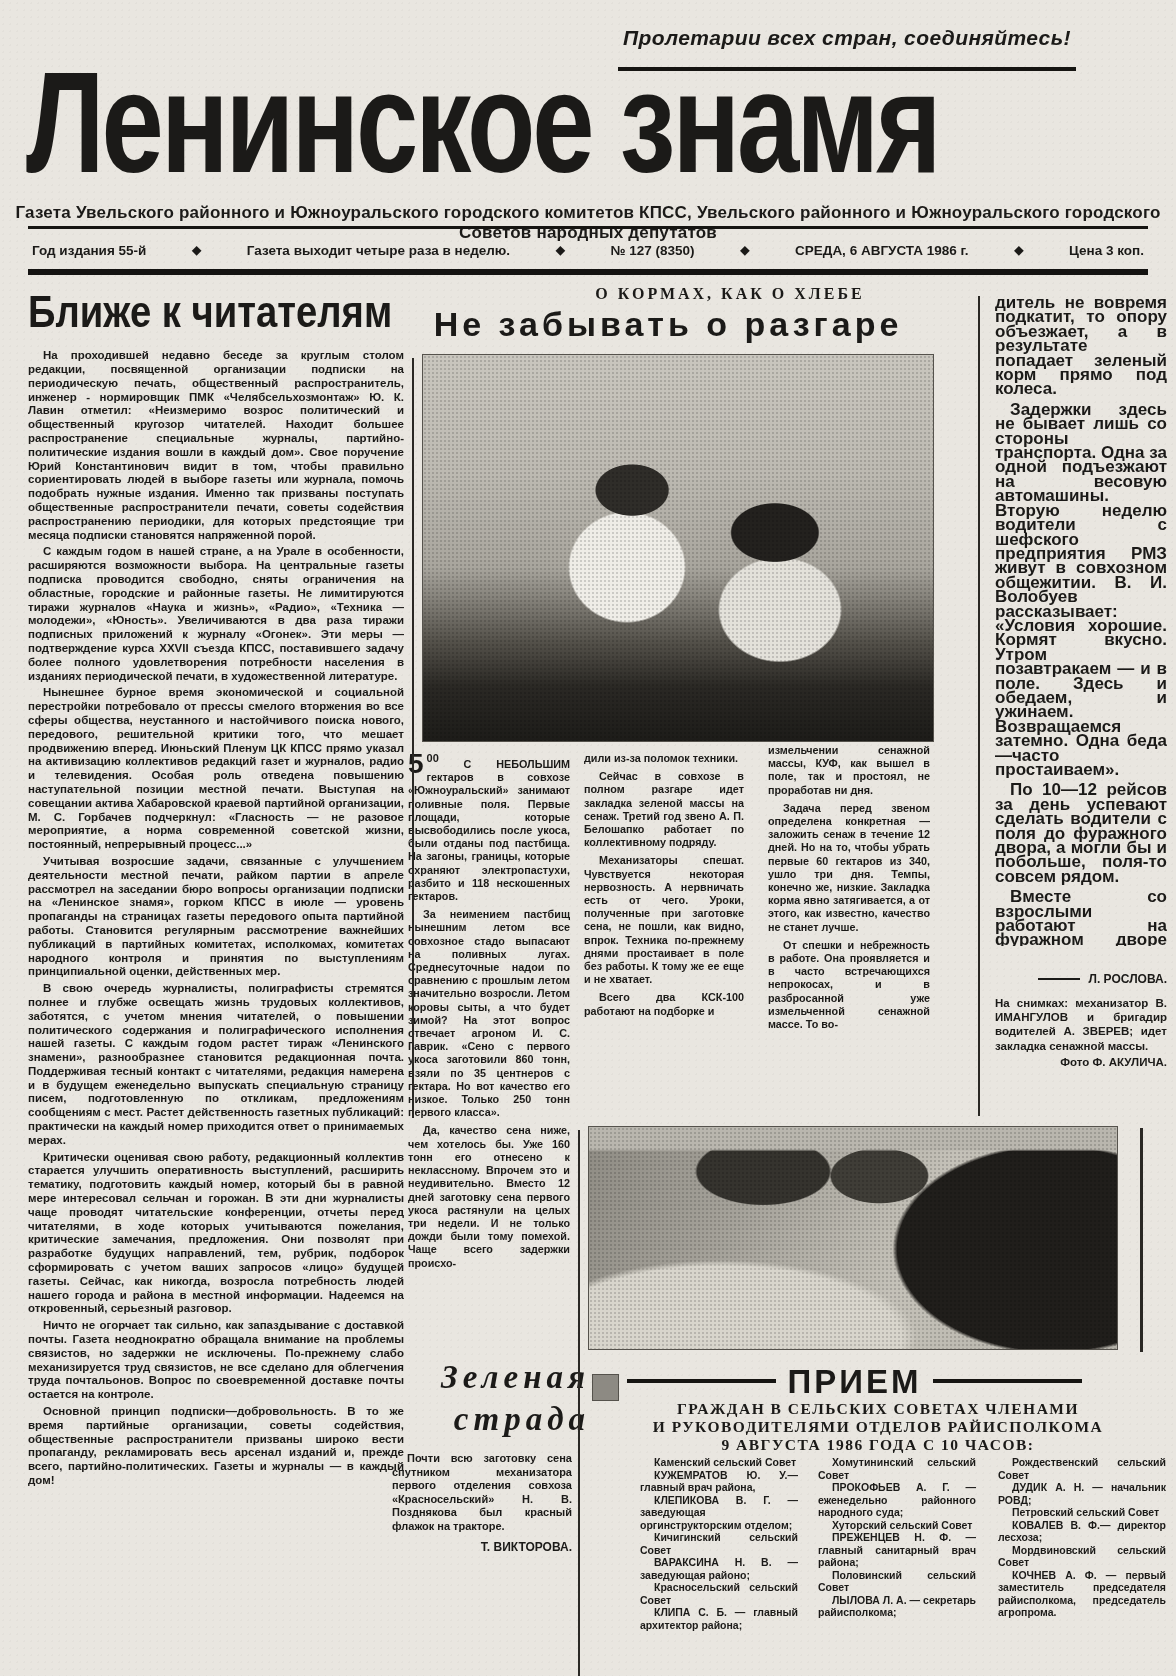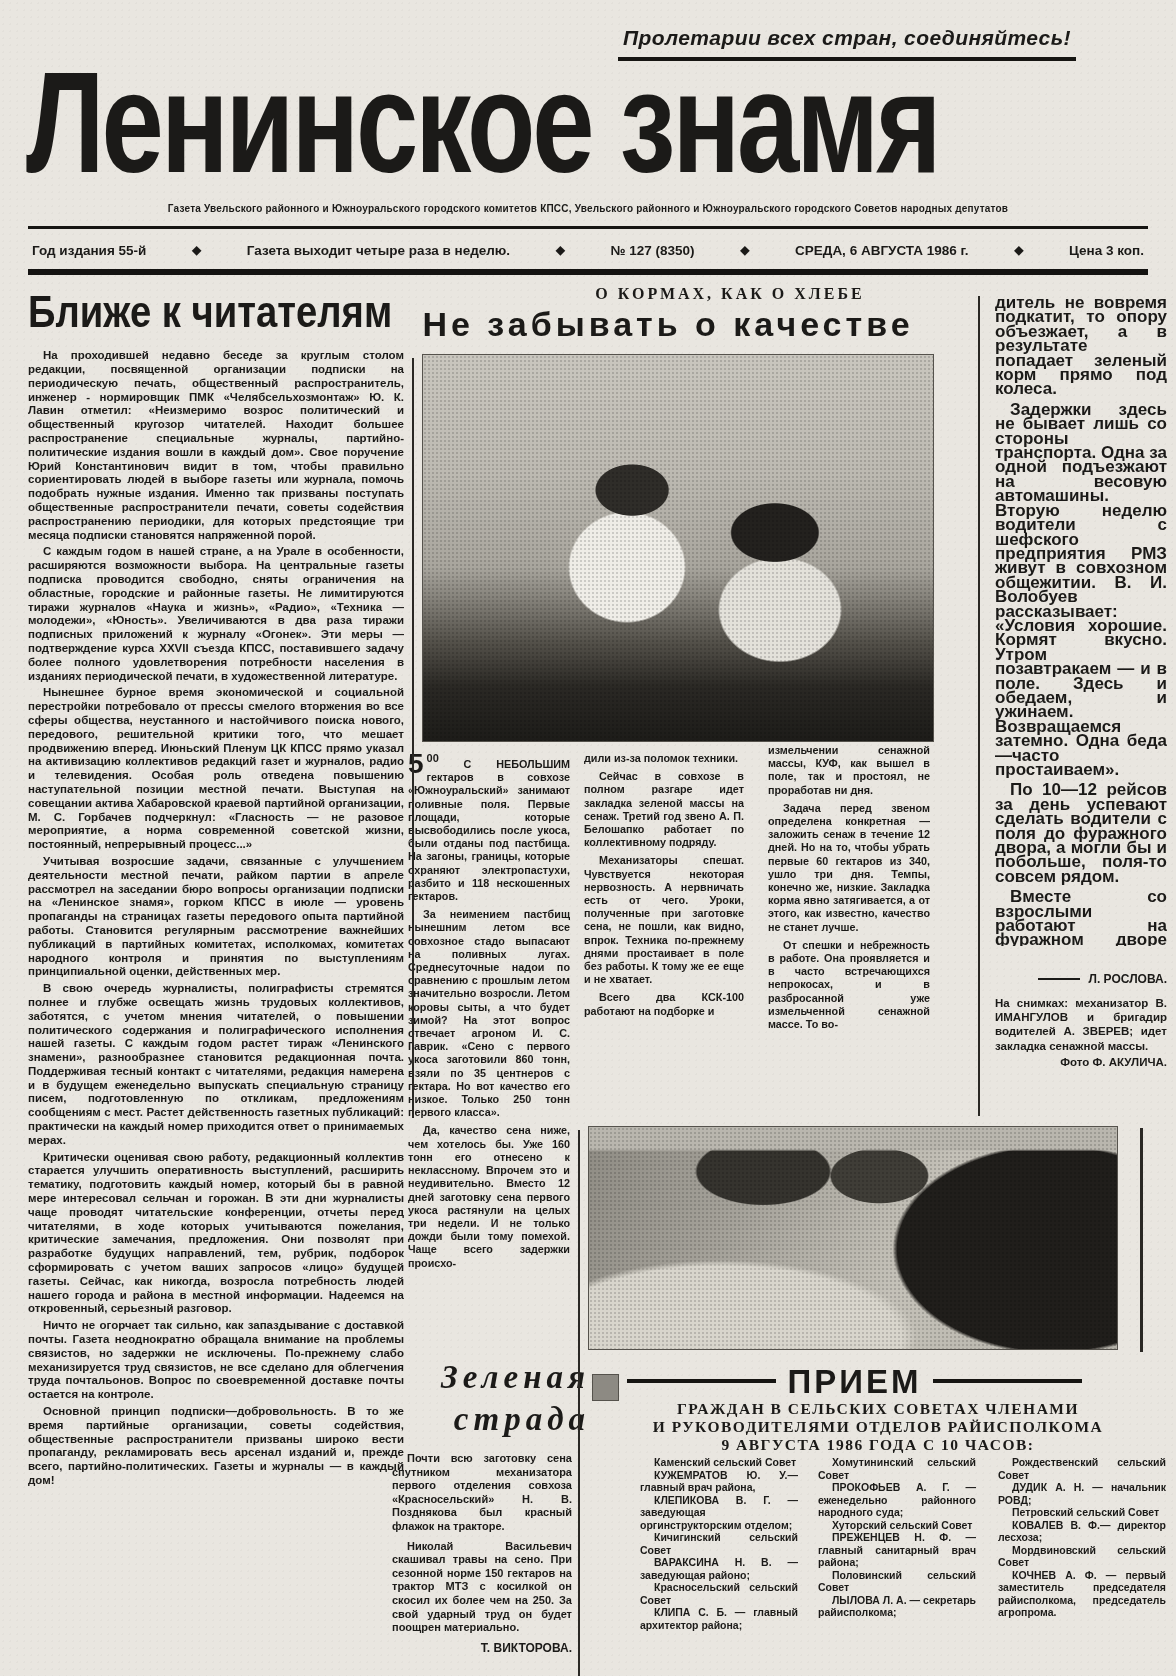--- a/index.html
+++ b/index.html
@@ -21,7 +21,7 @@
   .slogan{
     position:absolute;left:618px;top:26px;width:458px;
     font-weight:900;font-style:italic;font-size:21px;letter-spacing:.4px;
-    text-align:center;padding-bottom:7px;border-bottom:4px solid #161512;
+    text-align:center;padding-bottom:17px;border-bottom:4px solid #161512;
   }
   .masthead-title{
     position:absolute;left:26px;top:52px;

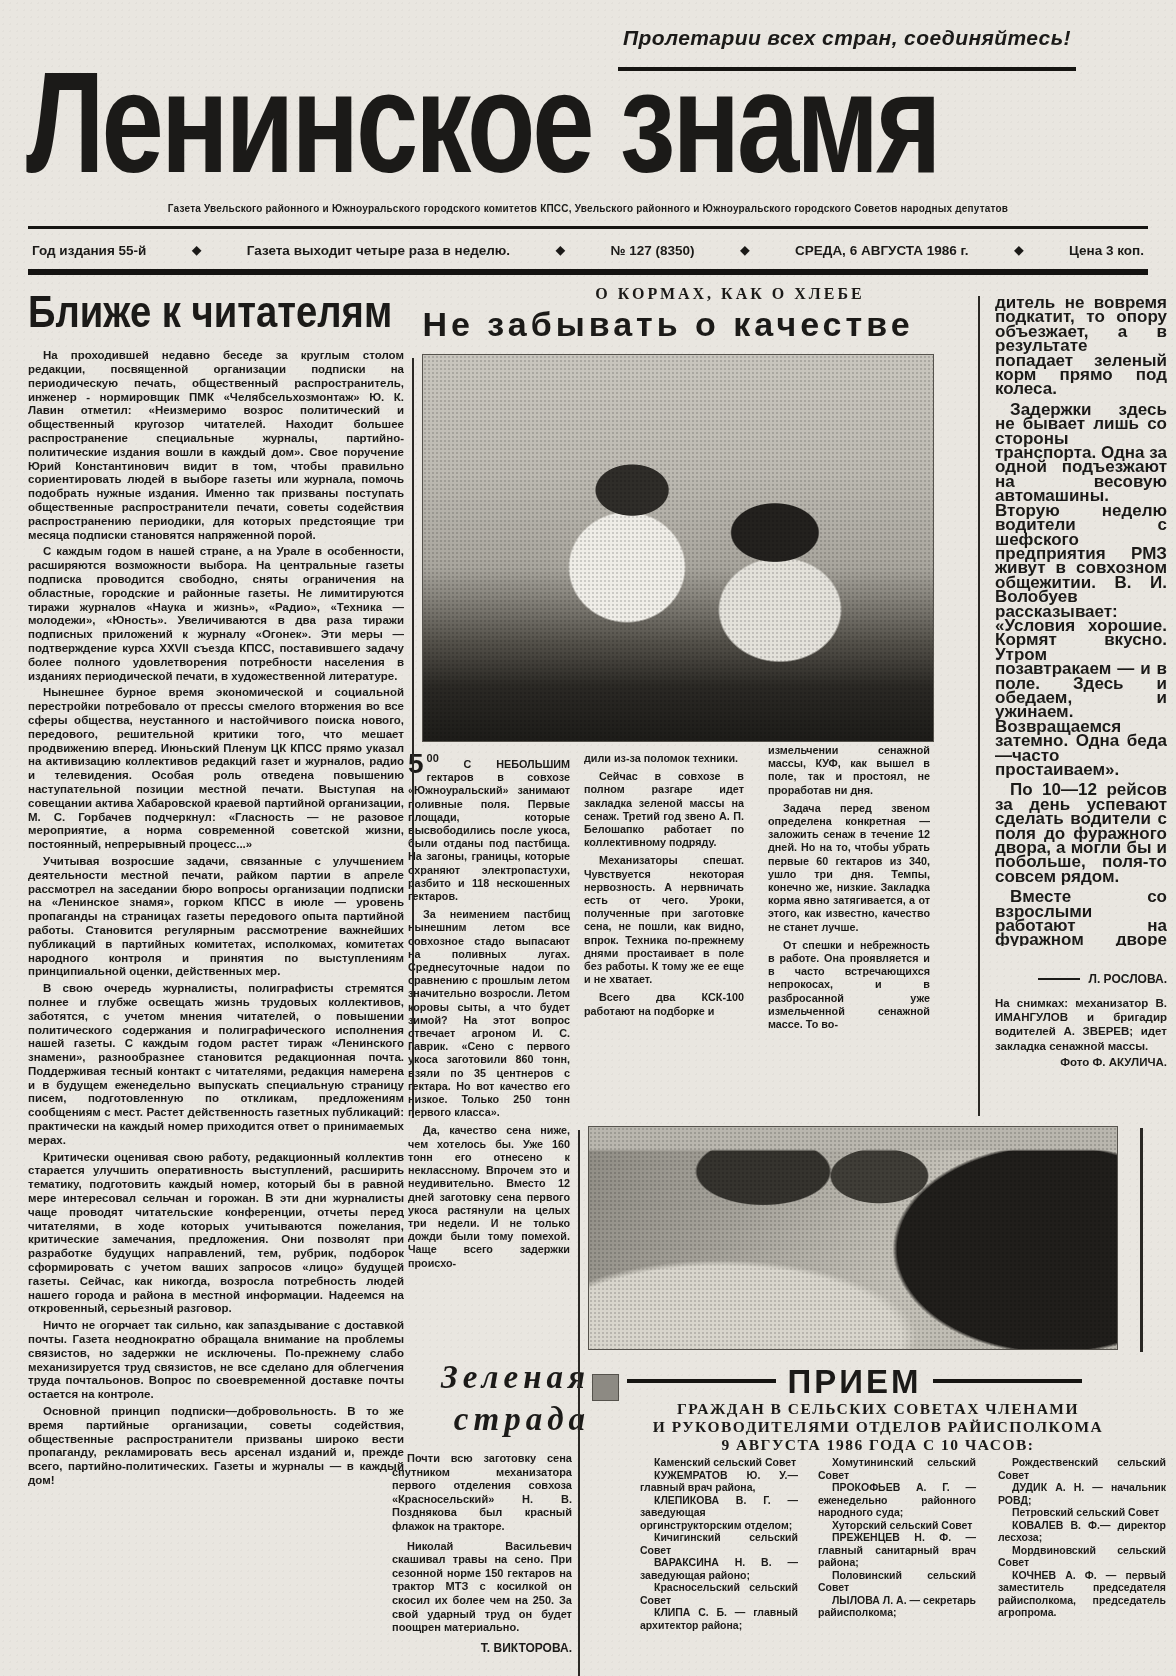--- a/index.html
+++ b/index.html
@@ -30,7 +30,7 @@
   }
   .subtitle{
     position:absolute;left:0;top:203px;width:1176px;text-align:center;
-    font-size:10px;font-weight:700;letter-spacing:.2px;
+    font-size:17px;font-weight:700;letter-spacing:.2px;
   }
   .rule-a{position:absolute;left:28px;top:226px;width:1120px;height:3px;background:#161512;}
   .infobar{

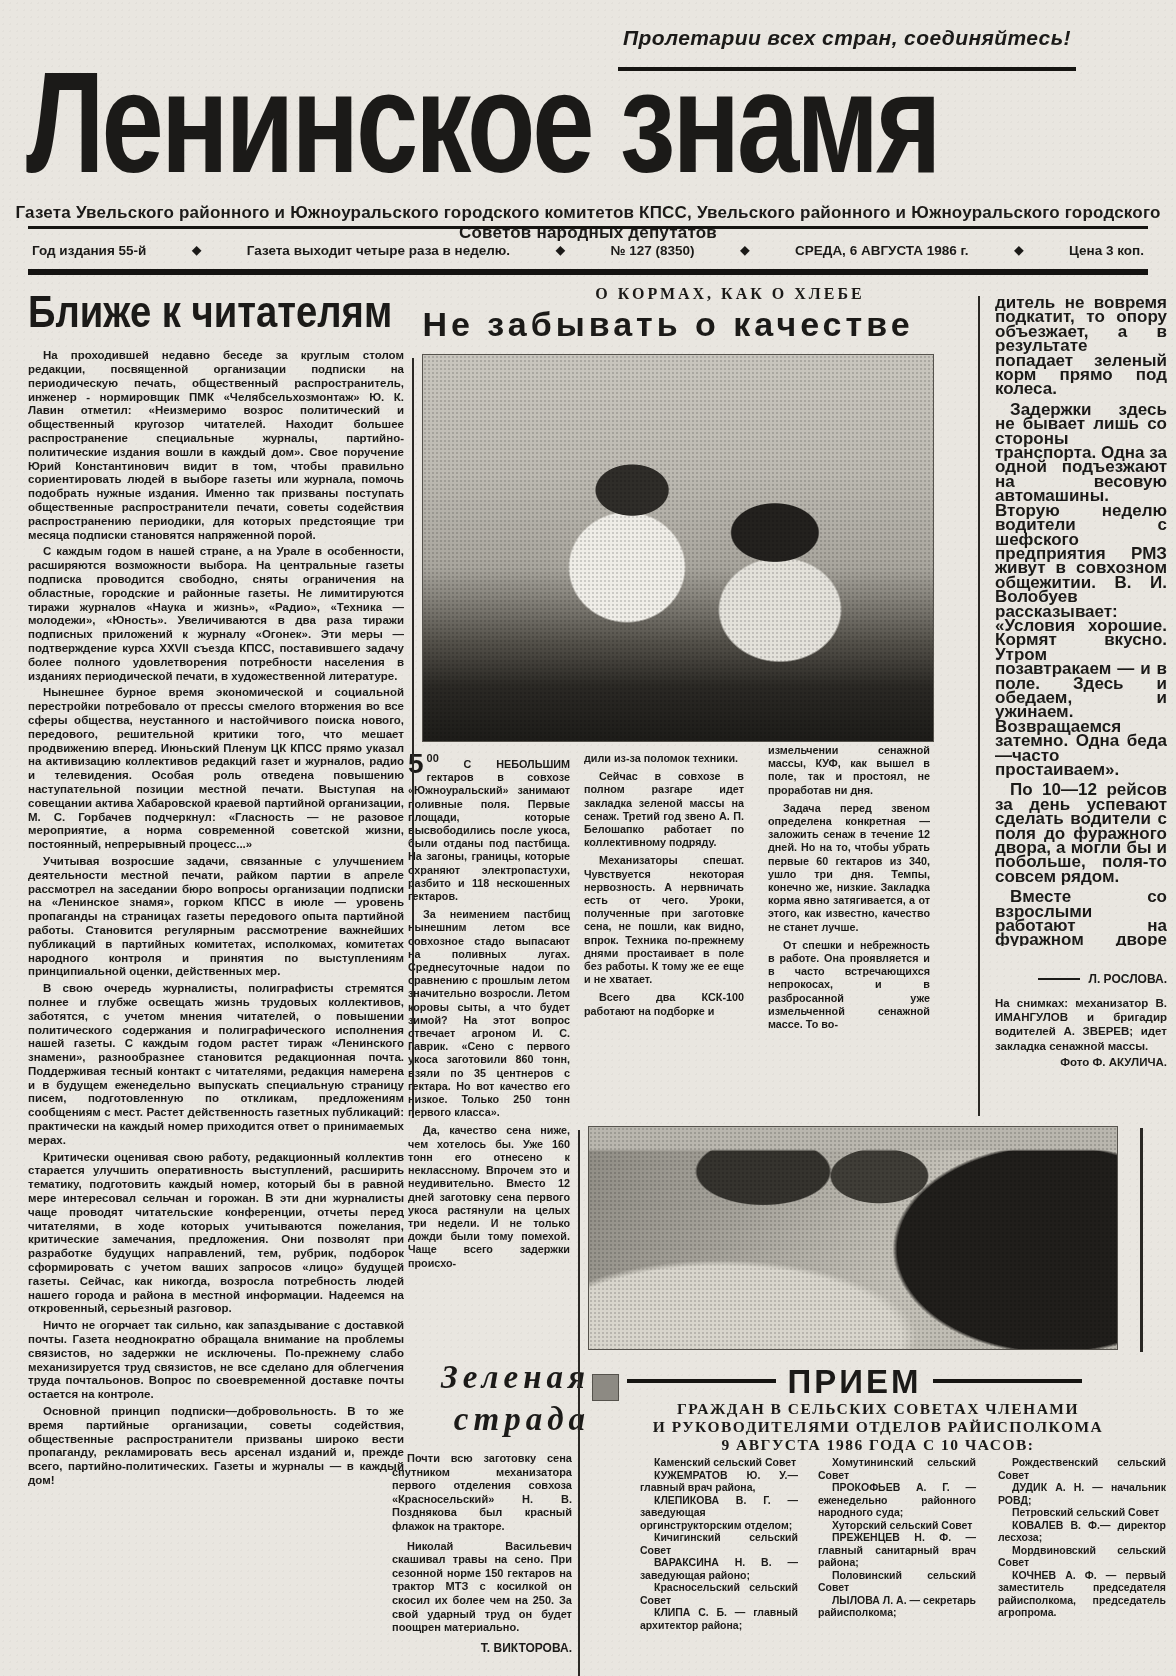--- a/index.html
+++ b/index.html
@@ -174,7 +174,7 @@
   </div>
 
   <div class="kicker">О КОРМАХ, КАК О ХЛЕБЕ</div>
-  <div class="main-title">Не забывать о качестве</div>
+  <div class="main-title">Не забывать о разгаре</div>
 
   <div class="photo photo1"></div>
 

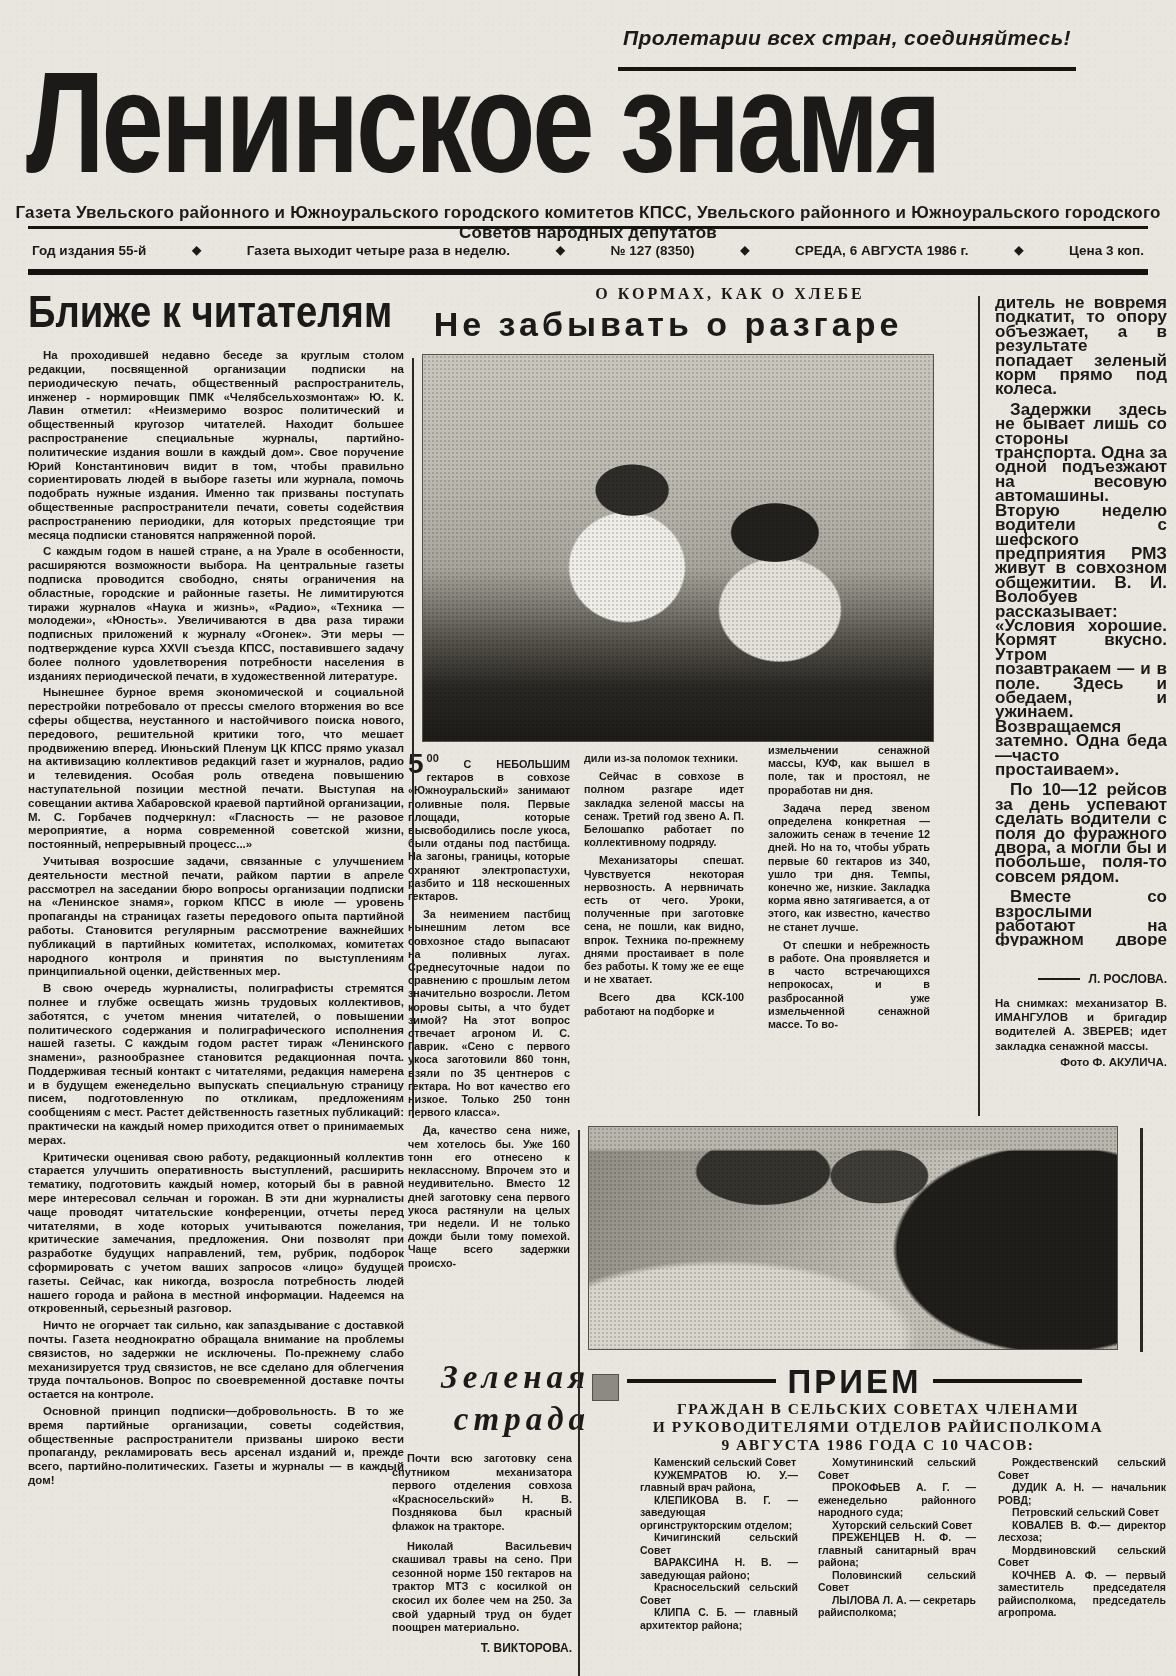--- a/index.html
+++ b/index.html
@@ -220,7 +220,6 @@
   <div class="green-head">Зеленая страда</div>
   <div class="green-body">
     <p class="jp">Почти всю заготовку сена спутником механизатора первого отделения совхоза «Красносельский» Н. В. Позднякова был красный флажок на тракторе.</p>
-    <p class="jp">Николай Васильевич скашивал травы на сено. При сезонной норме 150 гектаров на трактор МТЗ с косилкой он скосил их более чем на 250. За свой ударный труд он будет поощрен материально.</p>
     <p class="green-byline">Т. ВИКТОРОВА.</p>
   </div>
 

